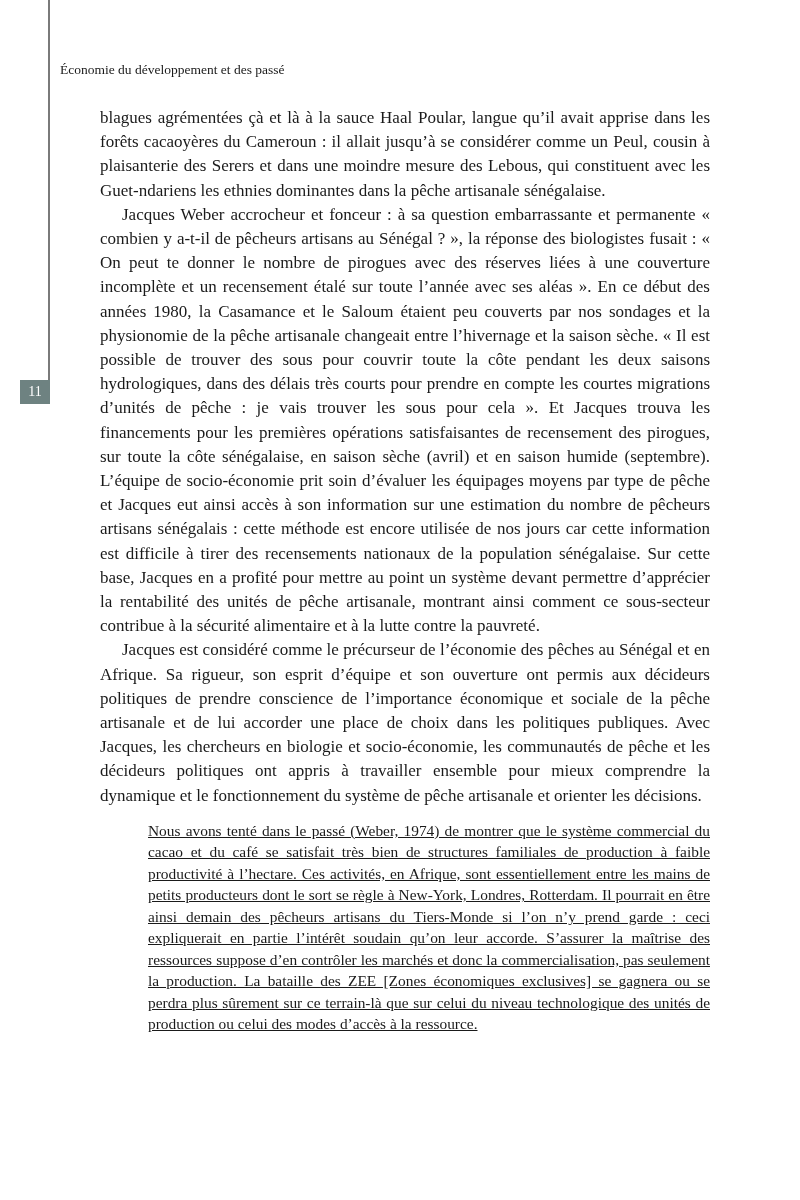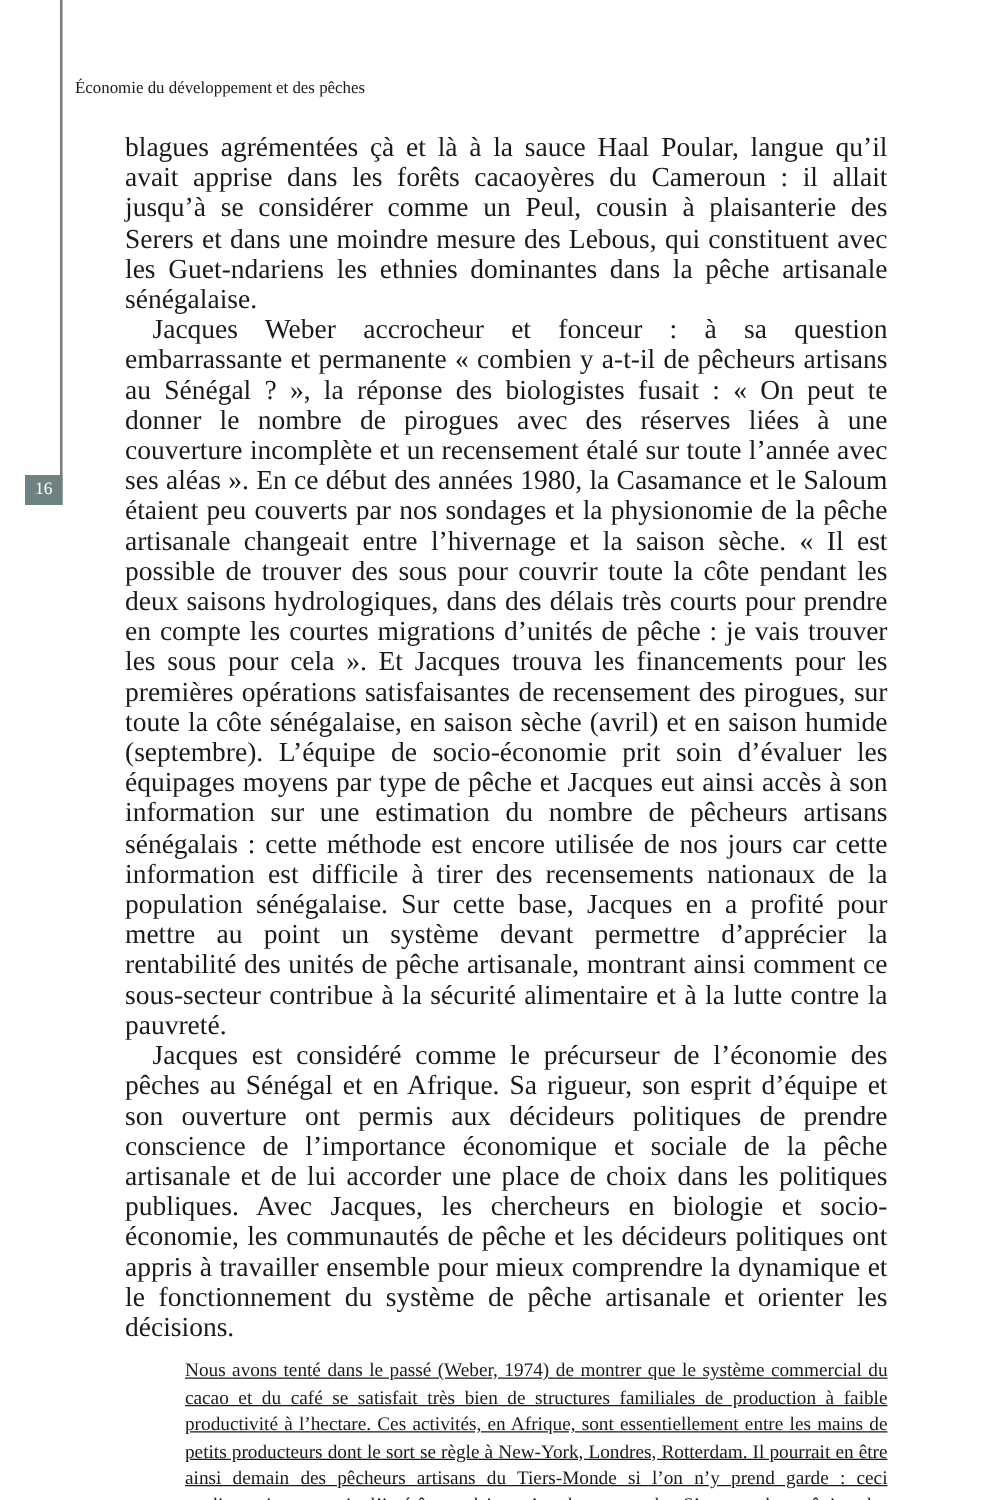--- a/index.html
+++ b/index.html
@@ -19,7 +19,7 @@
 
 <div class="rule"></div>
 <div class="page-num">16</div>
-<div class="running-head">Économie du développement et des pêches</div>
+<div class="running-head">Économie du développement et des passé</div>
 
 <div class="body">
   <p class="para">blagues agrémentées çà et là à la sauce Haal Poular, langue qu’il avait apprise dans les forêts cacaoyères du Cameroun : il allait jusqu’à se considérer comme un Peul, cousin à plaisanterie des Serers et dans une moindre mesure des Lebous, qui constituent avec les Guet-ndariens les ethnies dominantes dans la pêche artisanale sénégalaise.</p>

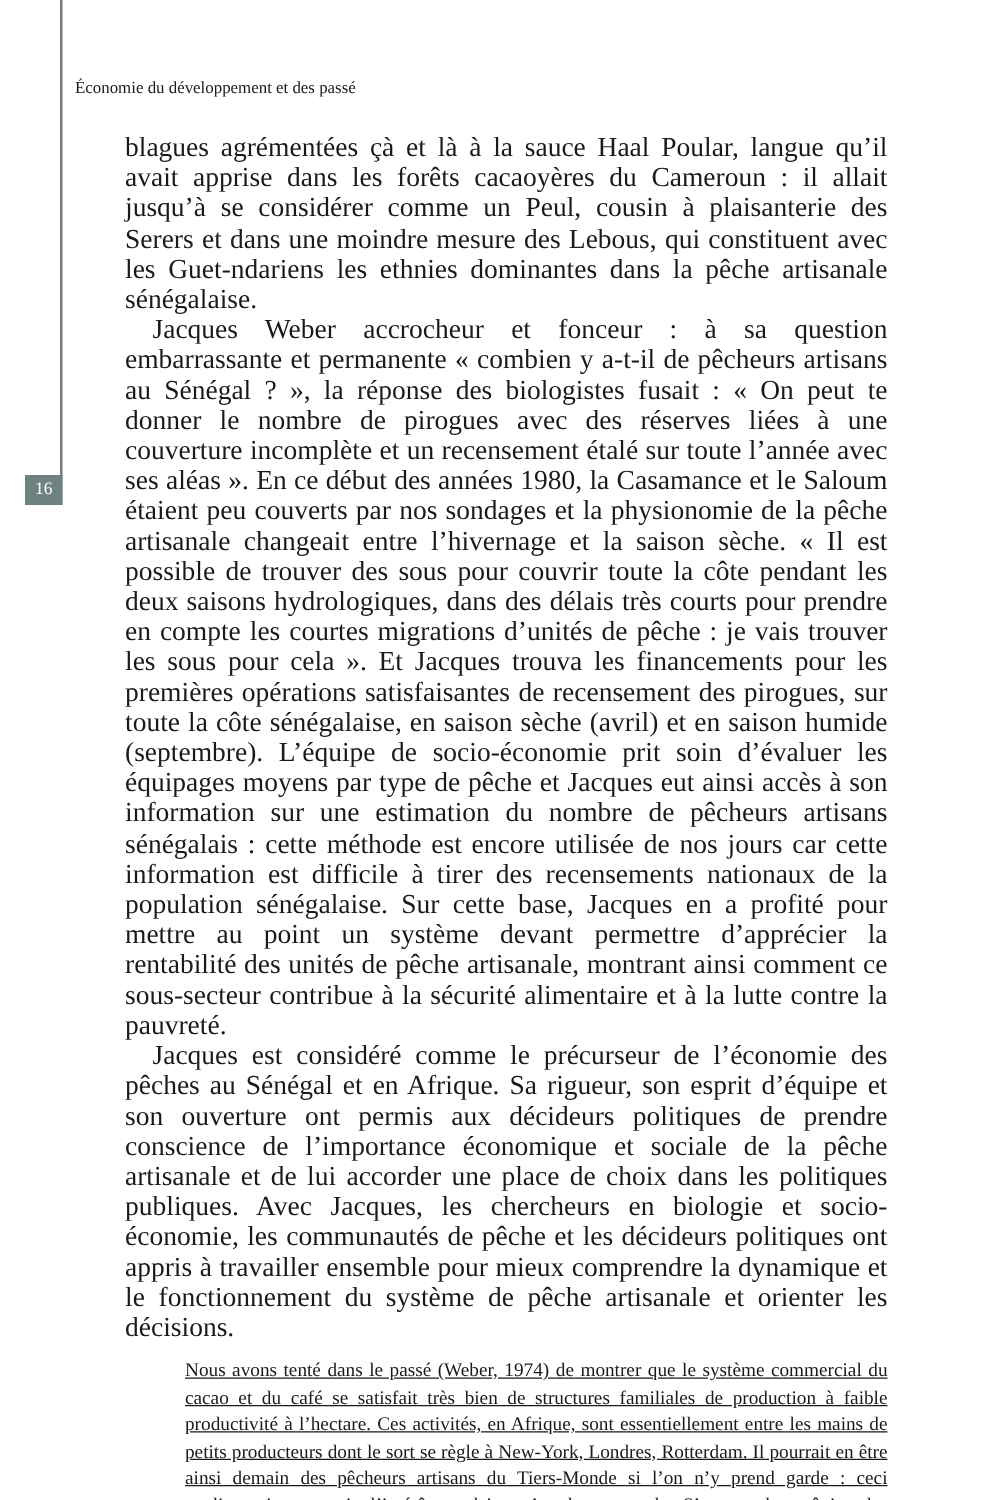--- a/index.html
+++ b/index.html
@@ -10,7 +10,7 @@
               background: #6e8281; color: #ffffff; font-size: 14px; line-height: 24px; text-align: center; }
   .running-head { position: absolute; left: 60px; top: 62px; font-size: 13.5px; color: #1a1a1a; }
   .body { position: absolute; left: 100px; top: 106px; width: 610px; }
-  .para { margin: 0; font-size: 22px; line-height: 24.2px; text-align: justify; hyphens: manual; }
+  .para { margin: 0; font-size: 17px; line-height: 24.2px; text-align: justify; hyphens: manual; }
   .para.indent { text-indent: 22px; }
   .quote { margin: 12px 0 0 48px; font-size: 15.4px; line-height: 21.5px; text-align: justify; text-decoration: underline; }
 </style>

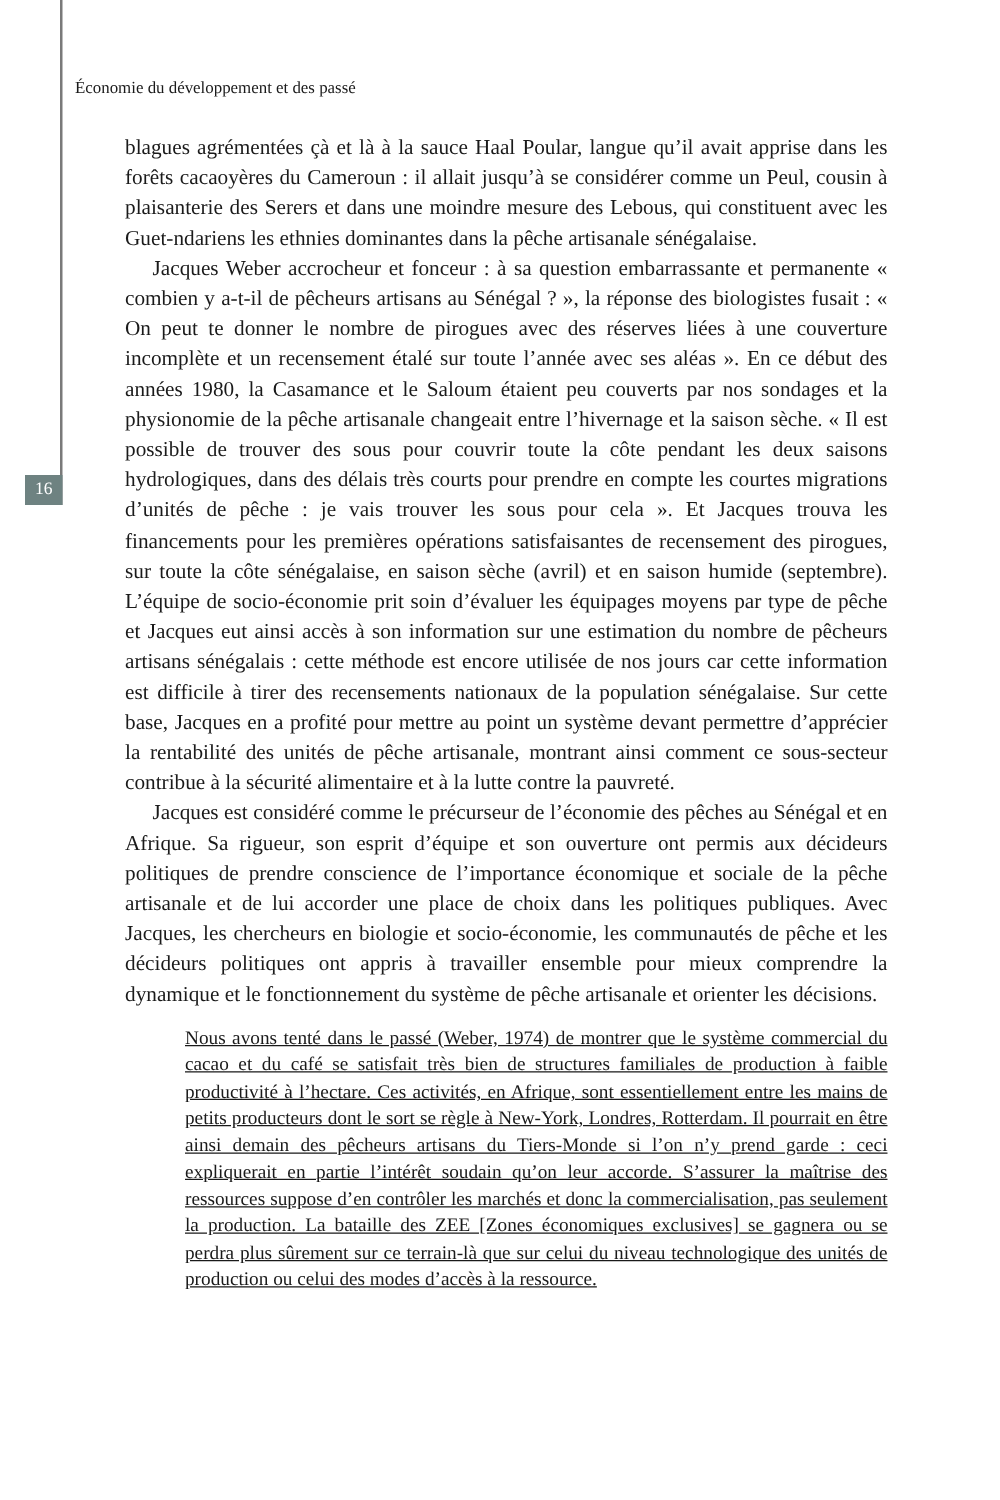--- a/index.html
+++ b/index.html
@@ -18,7 +18,7 @@
 <body>
 
 <div class="rule"></div>
-<div class="page-num">16</div>
+<div class="page-num">11</div>
 <div class="running-head">Économie du développement et des passé</div>
 
 <div class="body">

